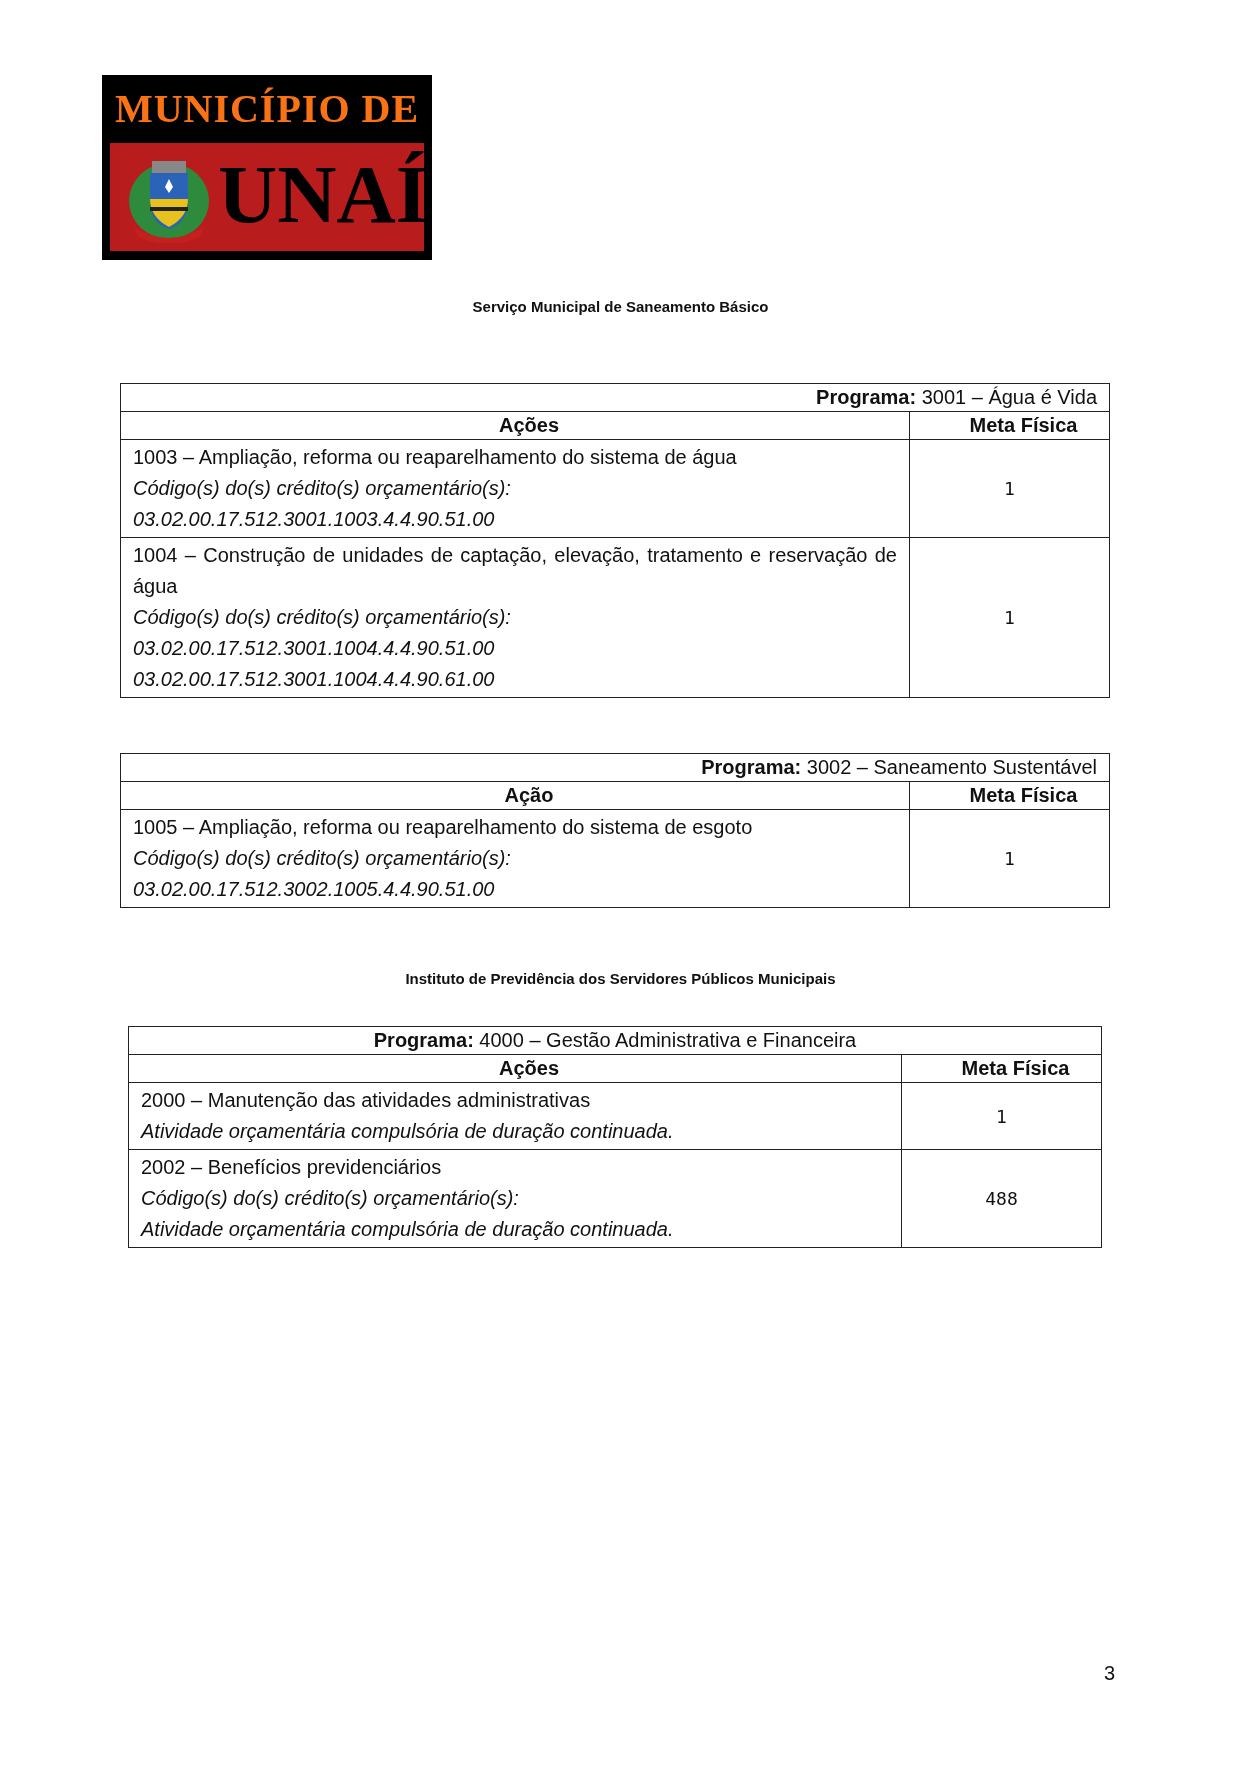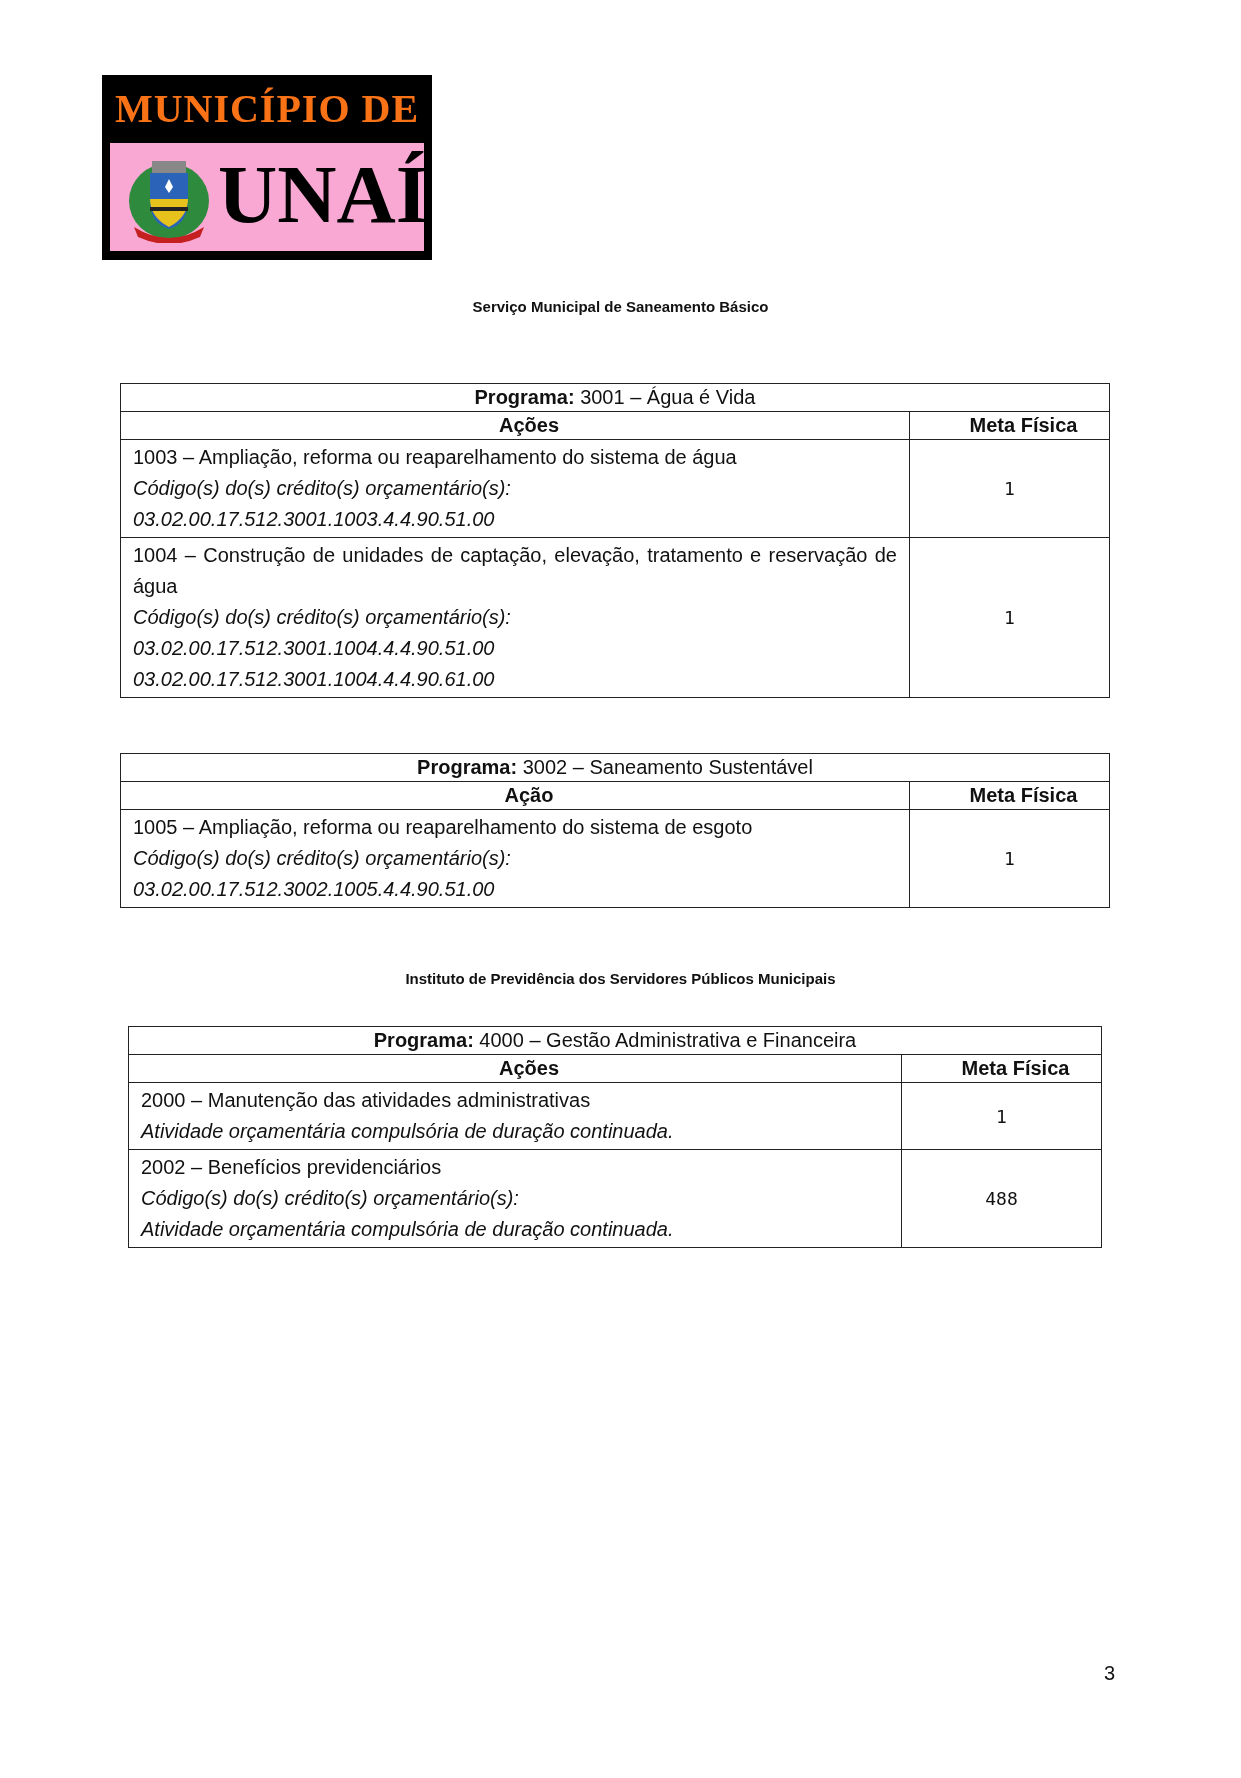--- a/index.html
+++ b/index.html
@@ -6,7 +6,7 @@
   body { width: 1241px; height: 1778px; position: relative; font-family: "Liberation Sans", sans-serif; color: #111; }
   .logo { position: absolute; left: 102px; top: 75px; width: 330px; height: 185px; background: #000; }
   .logo-top { position: absolute; left: 0; top: 10px; width: 100%; text-align: center; color: #f97316; font-family: "Liberation Serif", serif; font-weight: bold; font-size: 40px; letter-spacing: 1px; }
-  .logo-inner { position: absolute; left: 8px; top: 68px; width: 314px; height: 108px; background: #f9a8d4; }
+  .logo-inner { position: absolute; left: 8px; top: 68px; width: 314px; height: 108px; background: #b91c1c; }
   .crest { position: absolute; left: 14px; top: 10px; width: 90px; height: 90px; }
   .logo-name { position: absolute; left: 108px; top: 2px; font-family: "Liberation Serif", serif; font-weight: bold; font-size: 82px; line-height: 100px; color: #000; }
   .section-title { position: absolute; left: 0; width: 1241px; text-align: center; font-size: 15px; font-weight: bold; }

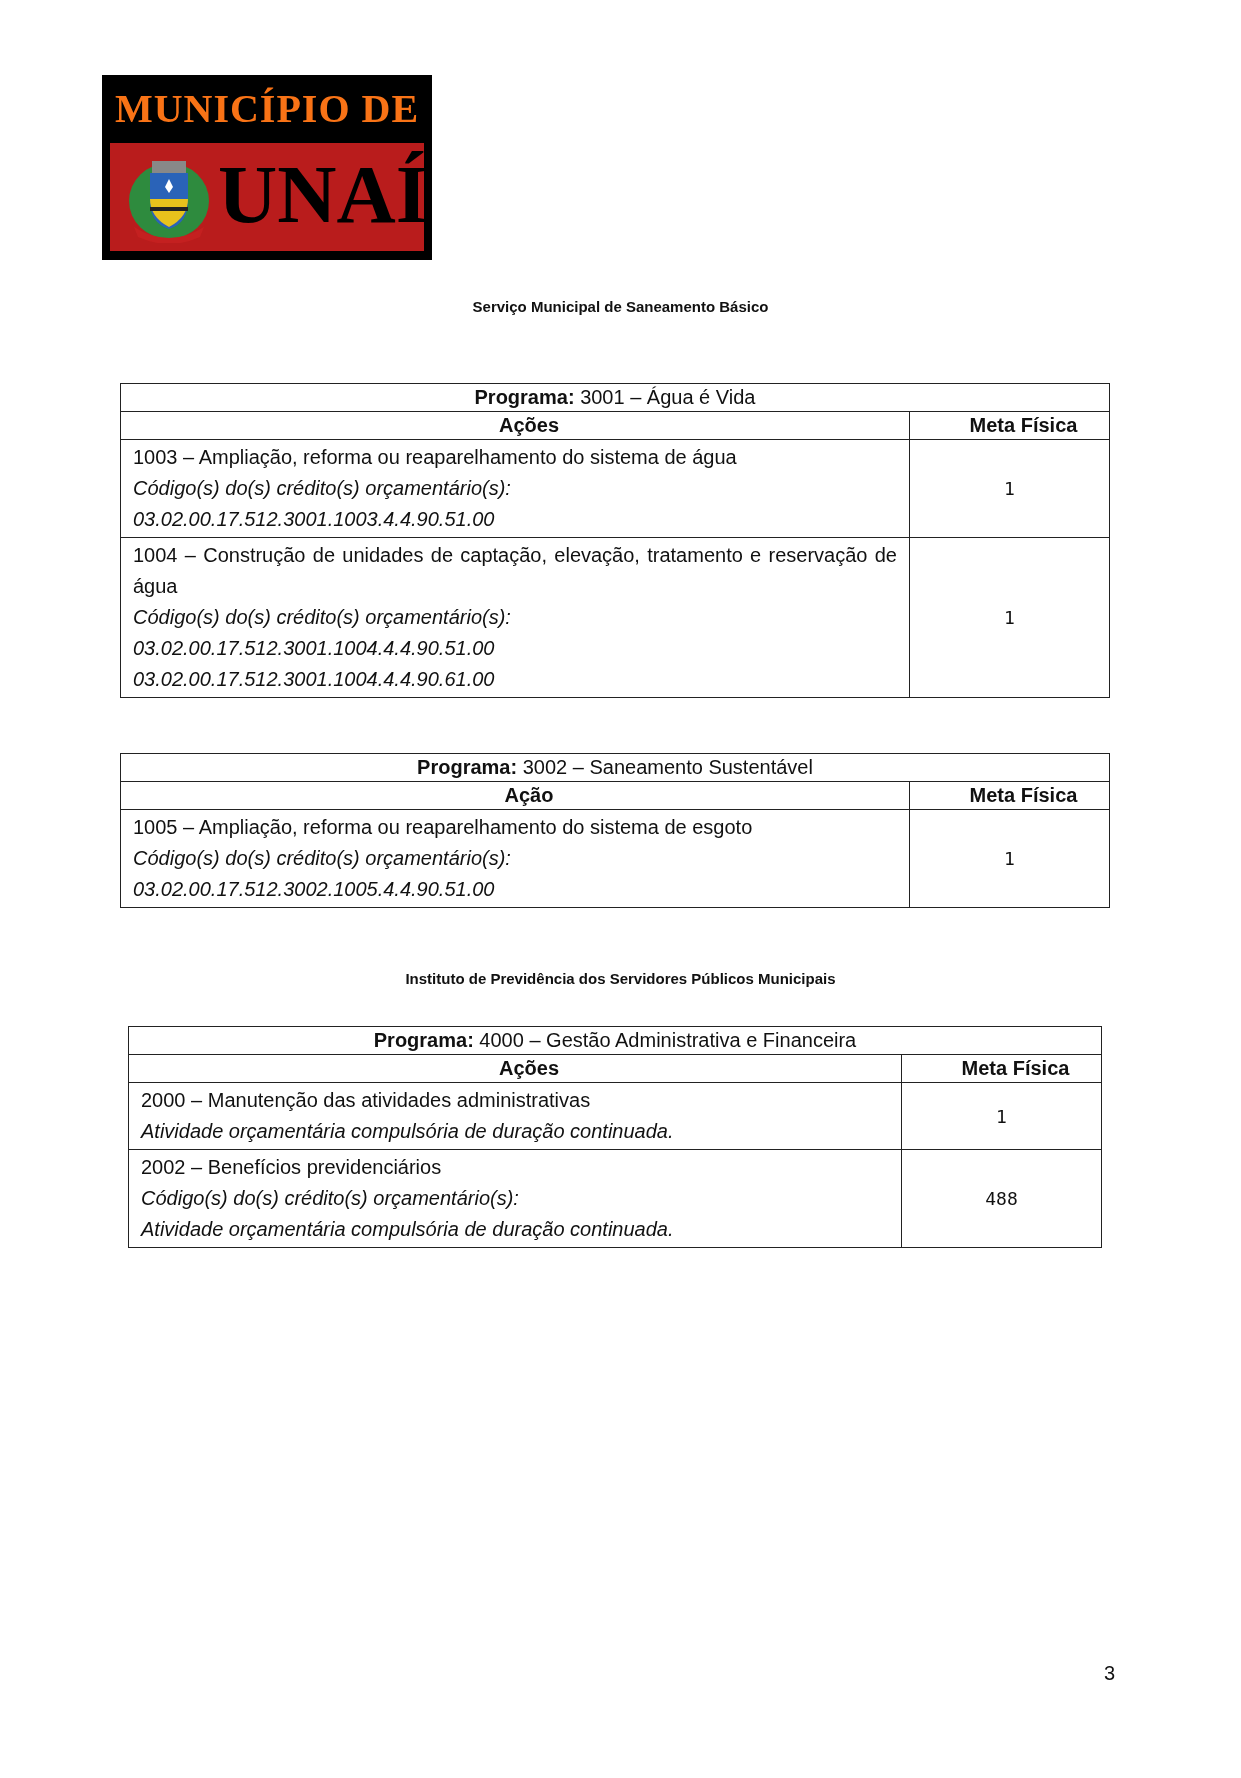--- a/index.html
+++ b/index.html
@@ -13,7 +13,7 @@
   table.prog { position: absolute; border-collapse: collapse; font-size: 20px; }
   table.prog td, table.prog th { border: 1.5px solid #222; padding: 2px 12px; vertical-align: middle; }
   table.prog th { font-weight: bold; text-align: center; padding-left: 40px; }
-  .prog-head { text-align: center; font-weight: normal; }
+  .prog-head { text-align: right; font-weight: normal; }
   .prog-head.left { text-align: center; }
   .prog-head b { font-weight: bold; }
   .acao-cell { line-height: 31px; }

